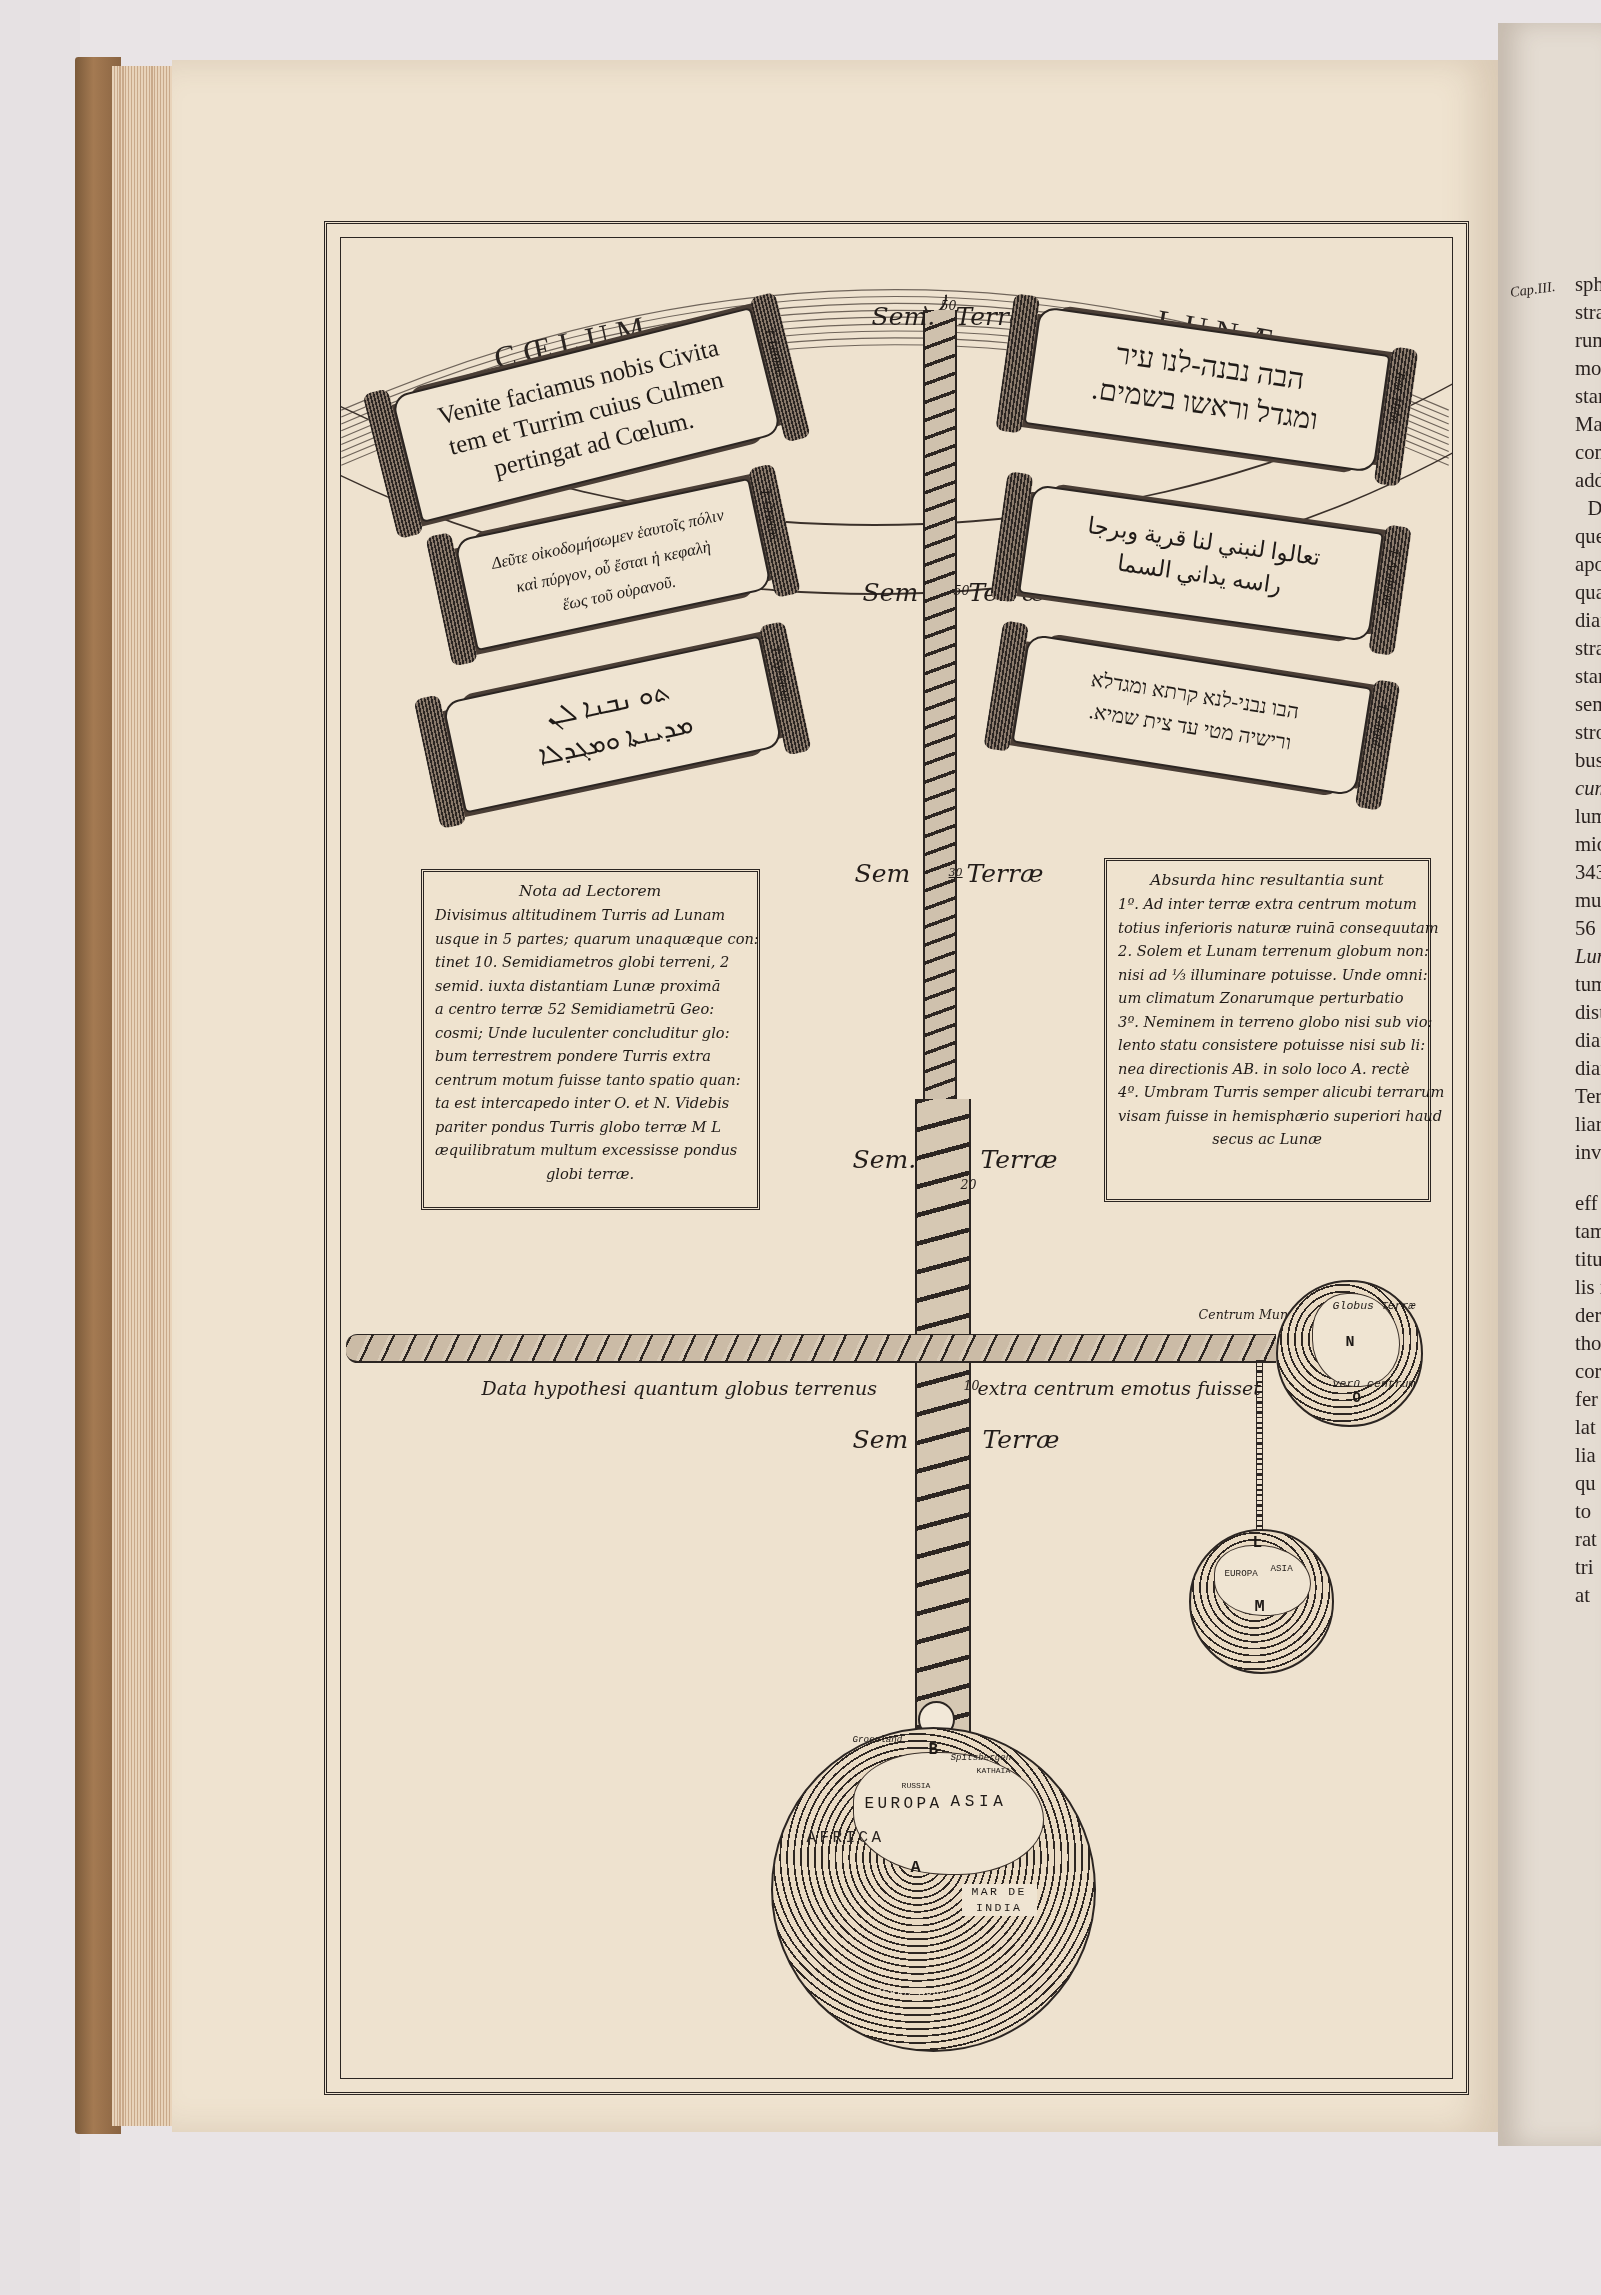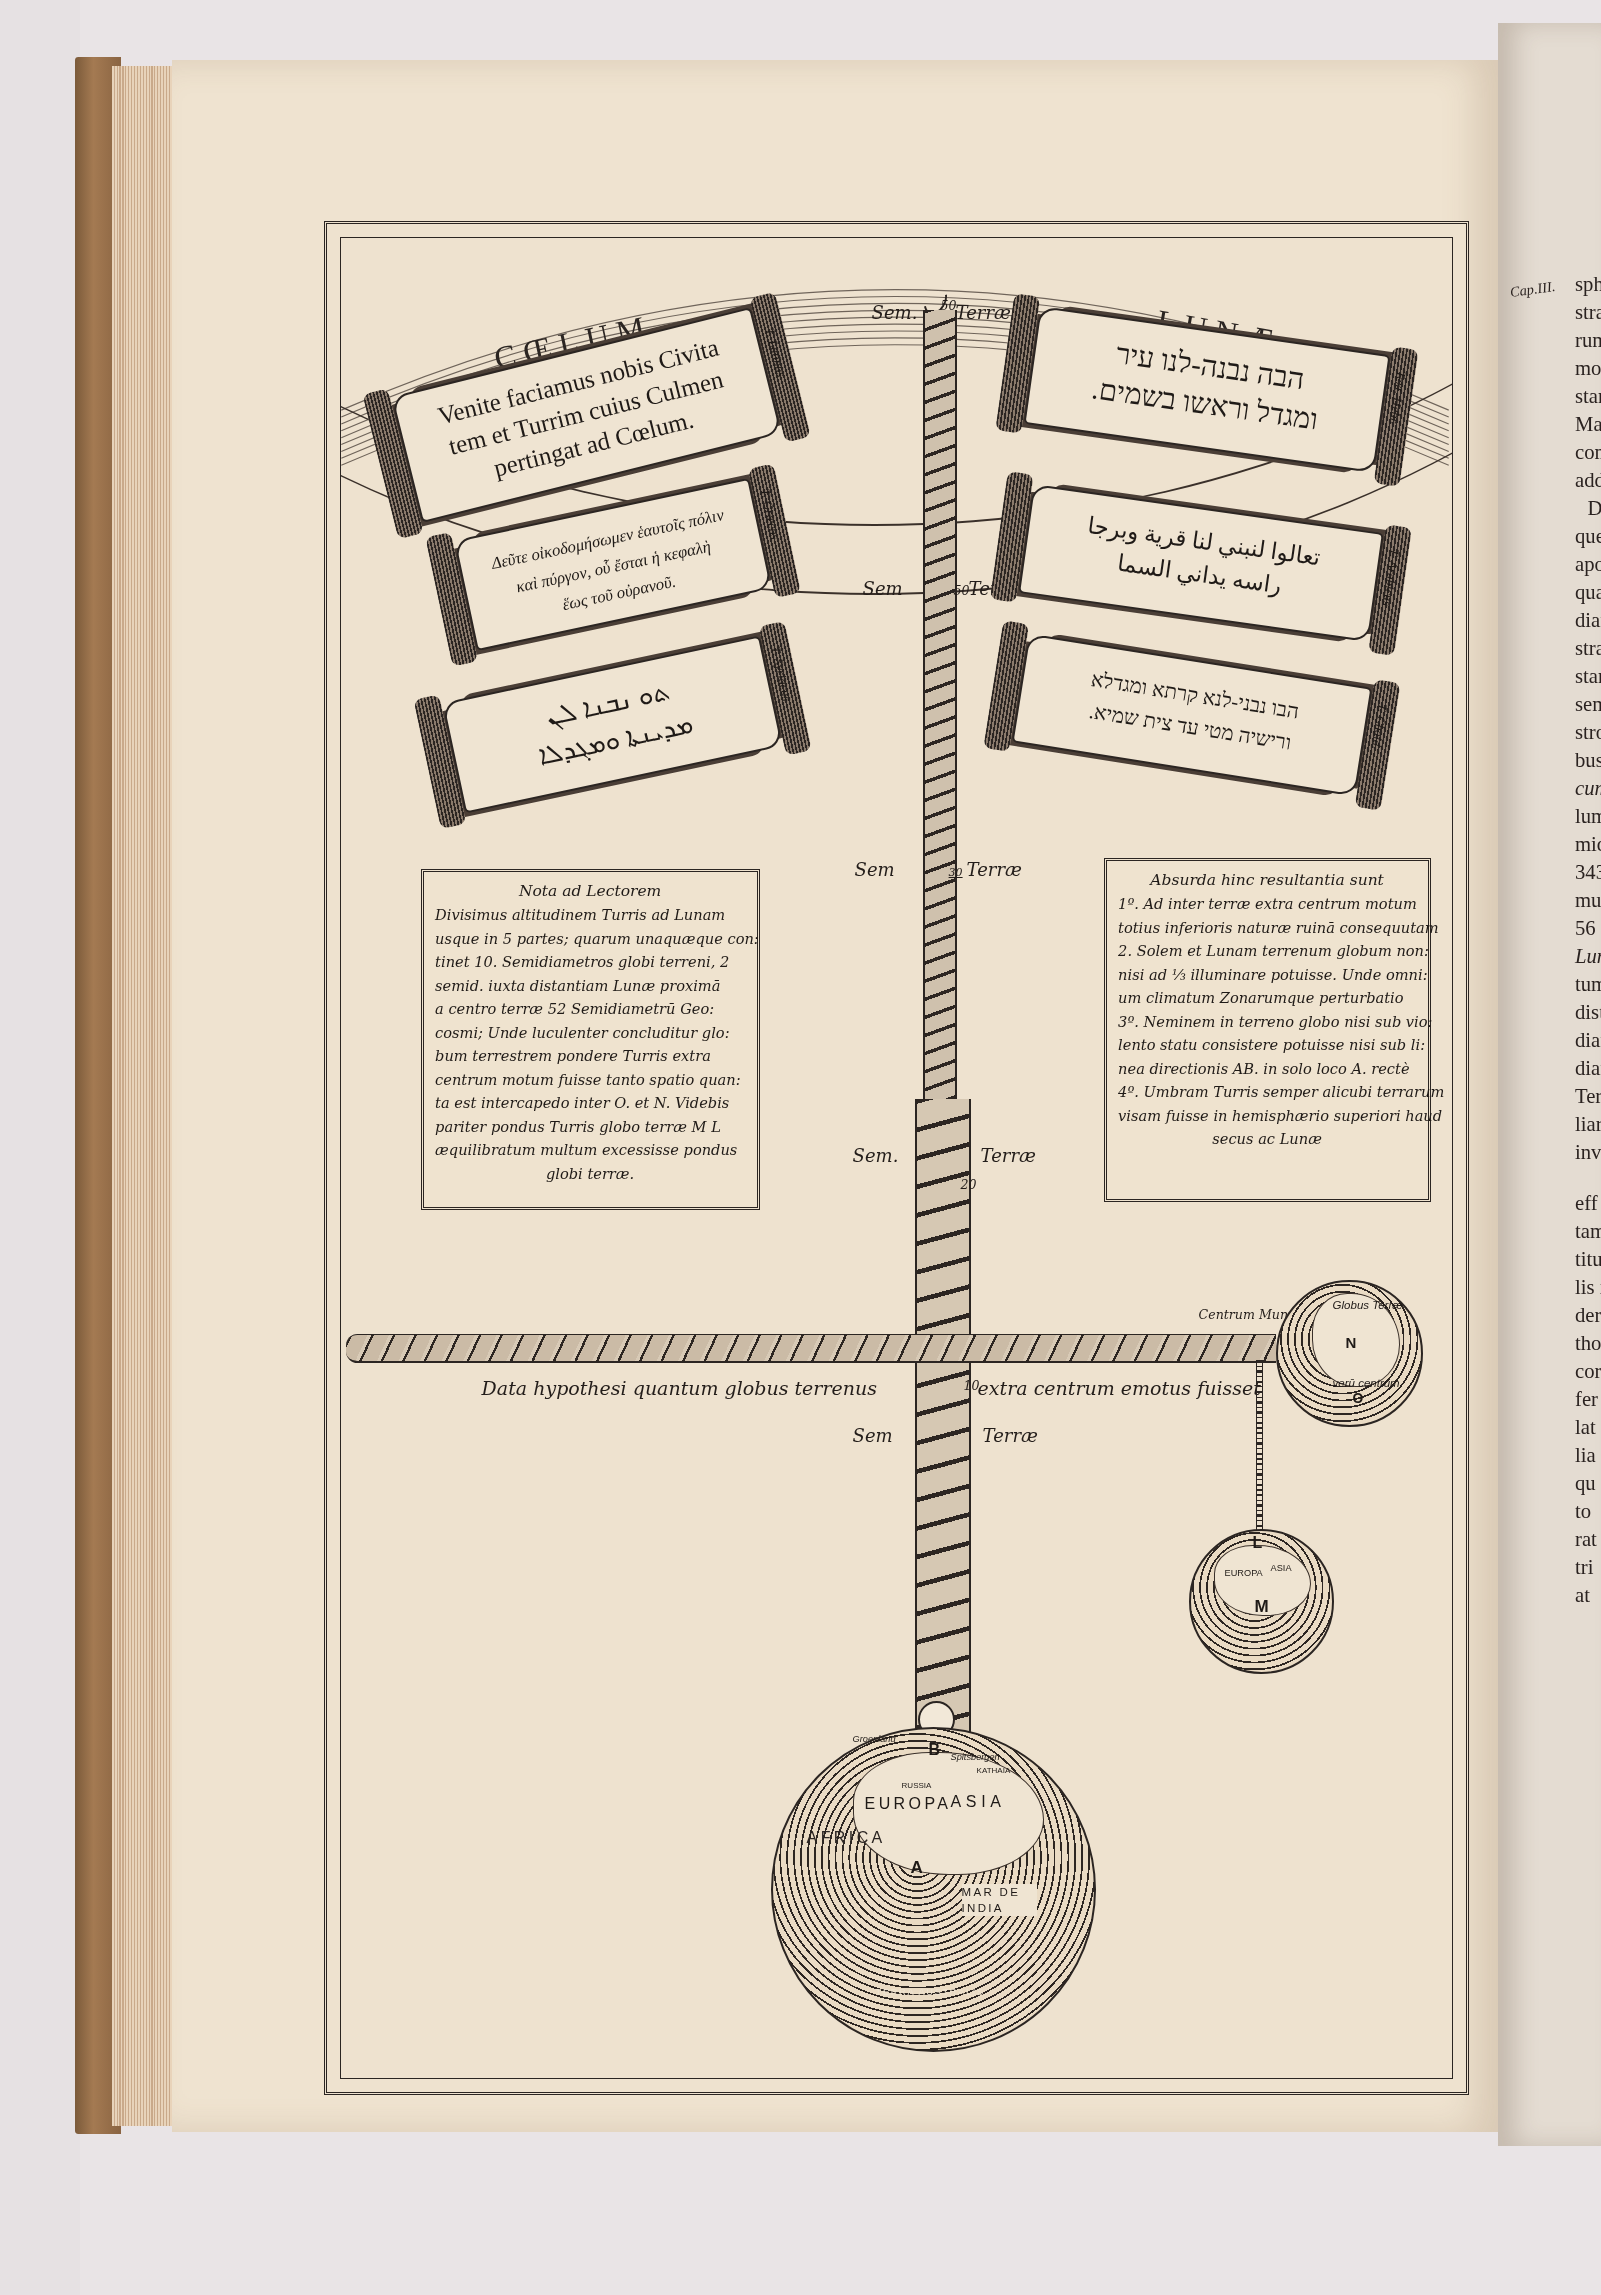--- a/index.html
+++ b/index.html
@@ -31,7 +31,7 @@
      background:repeating-linear-gradient(115deg,#d8cab6 0 3.4px,#2d2622 3.4px 5.7px,#cbbba6 5.7px 19.5px);
      border-top:1.7px solid #2b2522; border-bottom:2.3px solid #2b2522; border-radius:11.5px 0 0 11.5px; }
   .lbl { position:absolute; font-family:"DejaVu Serif", serif; font-style:italic; color:#231d1a; }
-  .semlbl { font-size:18px; }
+  .semlbl { font-size:25px; }
   .scroll { position:absolute; background:#efe4d2; border:2.3px solid #2b2522; border-radius:17px 5.7px 17px 5.7px;
      box-shadow: -15px 5.7px 0 -2.3px #4a3e36, 15px -5.7px 0 -2.3px #4a3e36; }
   .scroll .roll-l, .scroll .roll-r { position:absolute; top:-11.5px; width:26.4px; bottom:-11.5px;

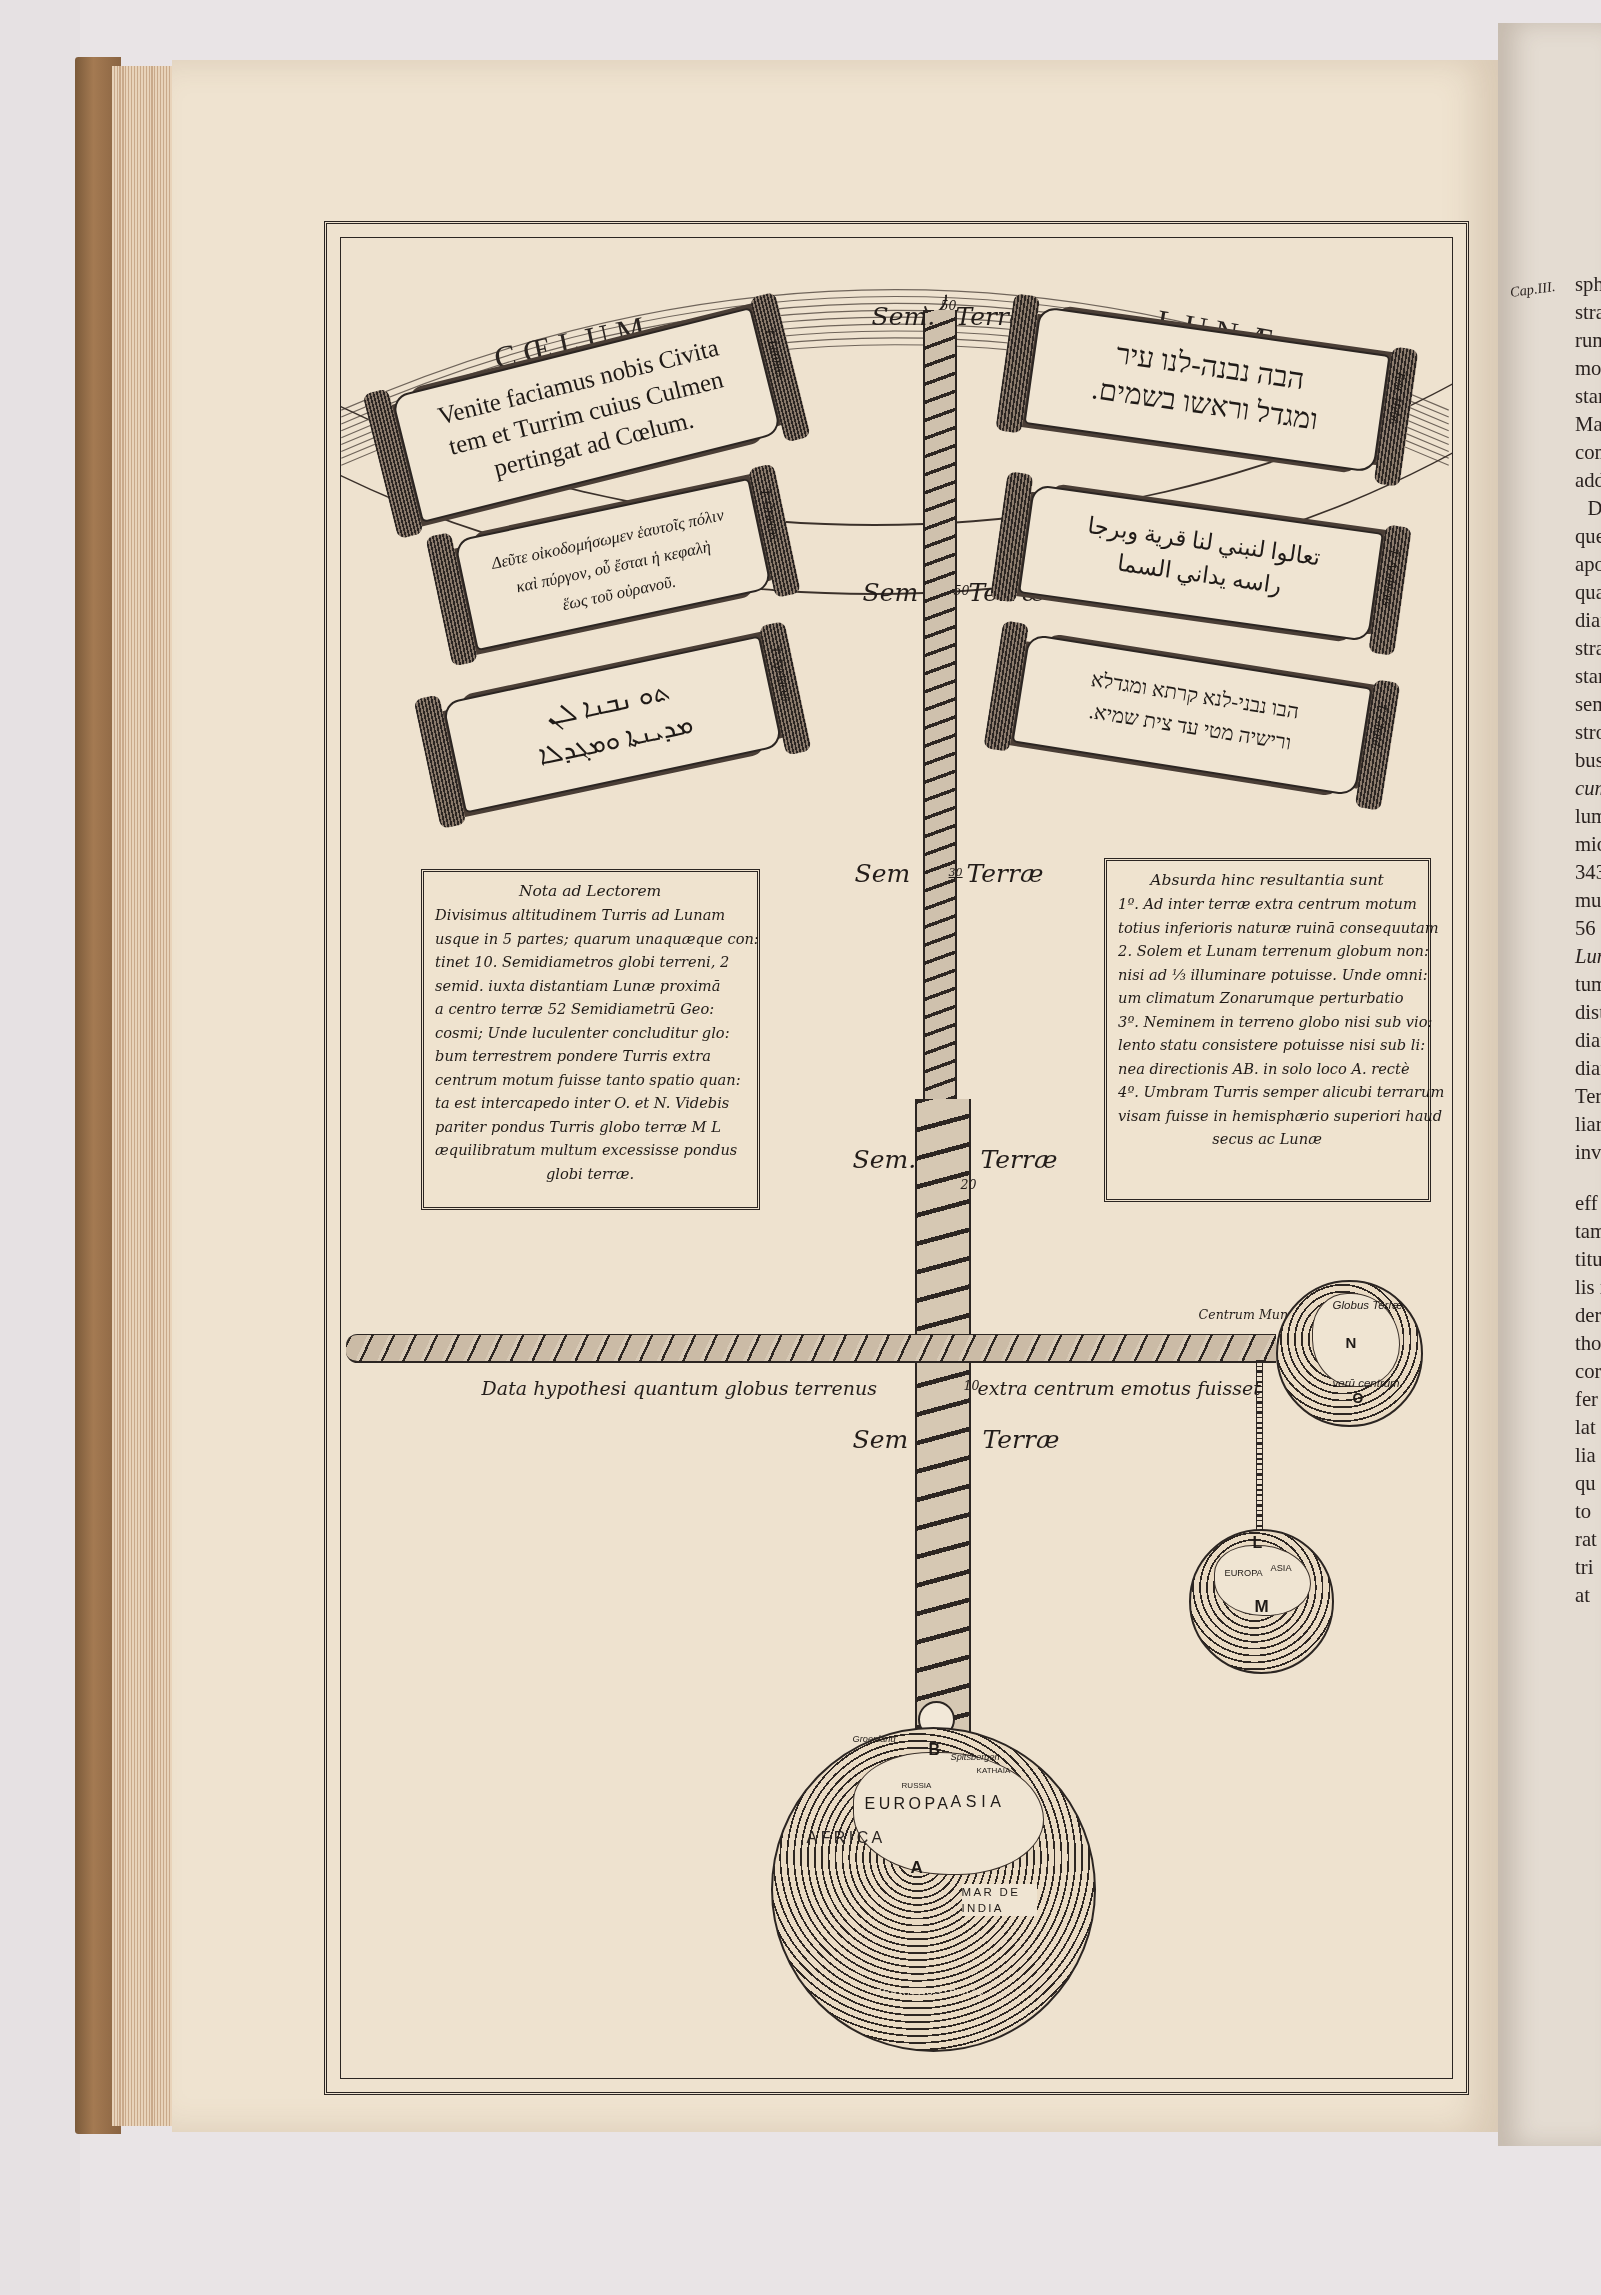--- a/index.html
+++ b/index.html
@@ -46,7 +46,7 @@
   .globe { position:absolute; border-radius:50%; border:2.9px solid #2b2522;
      background: repeating-radial-gradient(circle at 45% 40%, #eadbc4 0 5.2px, #2d2622 5.2px 6.9px); }
   .globe .land { position:absolute; background:#efe4d2; border-radius:40% 55% 45% 50%; border:1.1px solid #3a302a; }
-  .globe-lbl { position:absolute; font-family:Liberation Sans, sans-serif; color:#1f1a17; }
+  .globe-lbl { position:absolute; font-family:Liberation Mono, monospace; color:#1f1a17;text-align:center; }
   .chain { position:absolute; width:5.7px; background:repeating-linear-gradient(180deg,#2b2522 0 2.3px,transparent 2.3px 5.7px,#2b2522 5.7px 6.9px,transparent 6.9px 10.3px); border-left:1.7px solid #2b2522; border-right:1.7px solid #2b2522; }
   .small-circle { position:absolute; border:2.3px solid #2b2522; border-radius:50%; background:#f2e8d8; }
   .rp-text { position:absolute; left:1515px; font-family:"Liberation Serif", serif; font-size:20.7px; color:#2a2220; line-height:28px; white-space:nowrap; }

